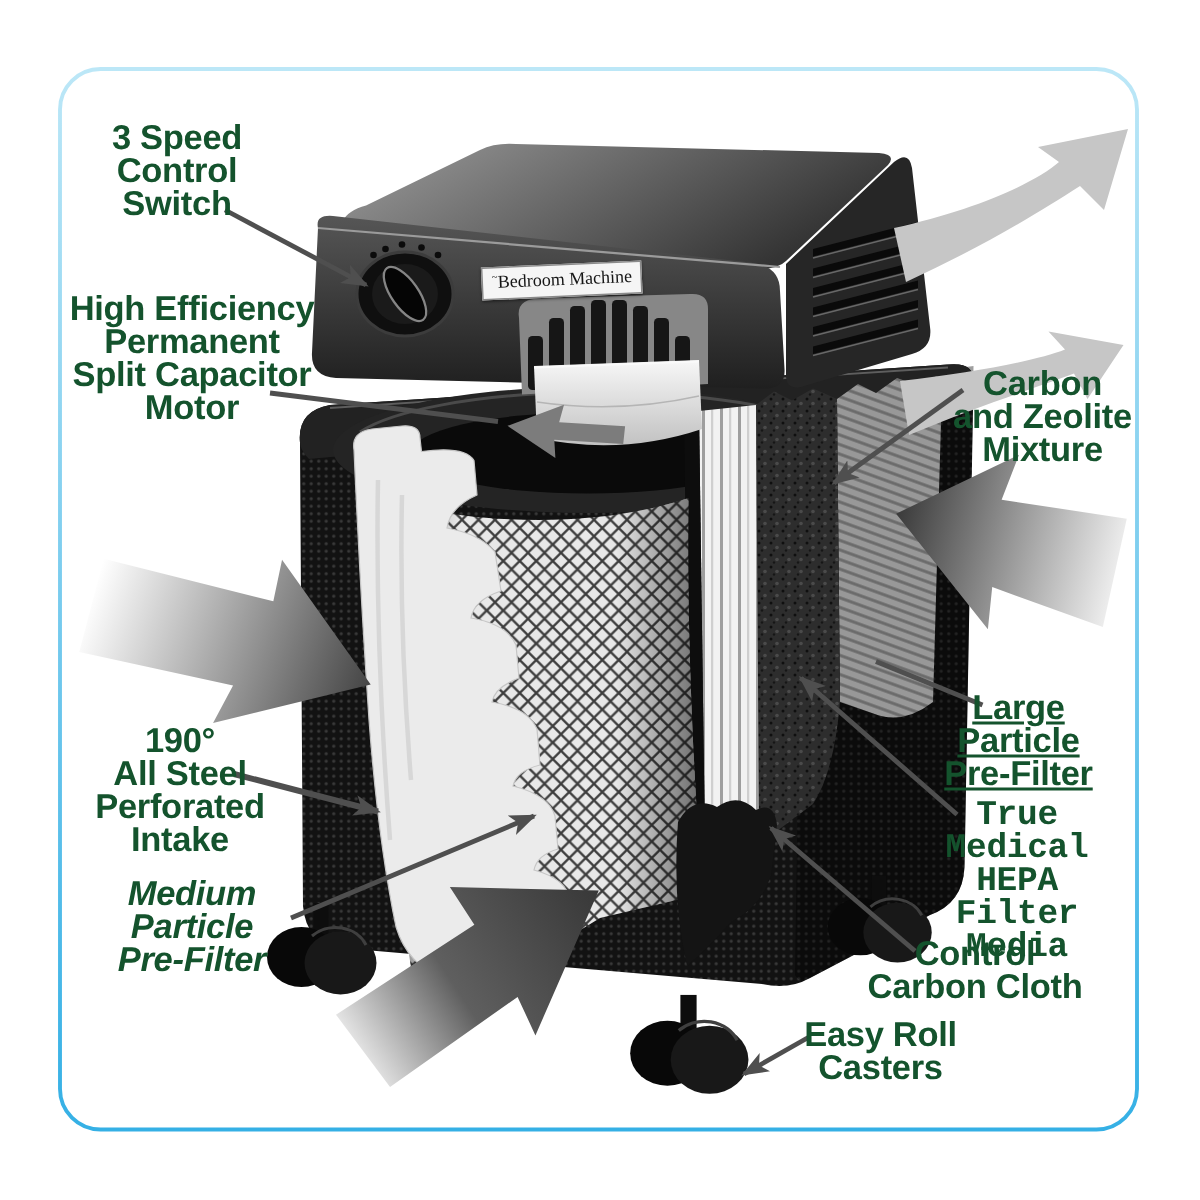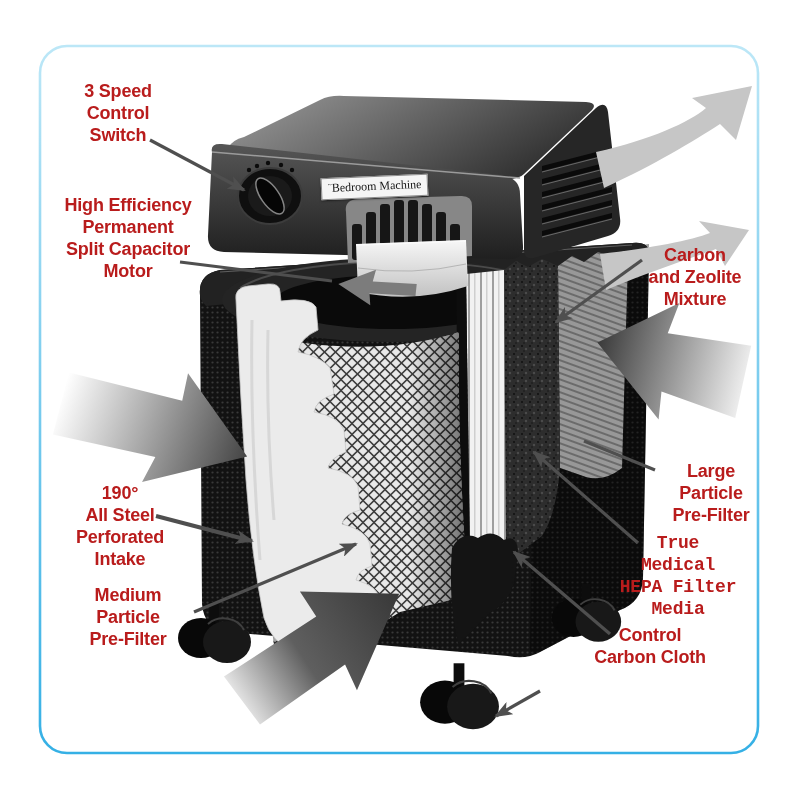--- a/index.html
+++ b/index.html
@@ -6,8 +6,8 @@
   .stage{position:relative;width:800px;height:800px;background:#ffffff;overflow:hidden;
          font-family:"Liberation Sans",sans-serif;}
   .stage svg{position:absolute;left:0;top:0;}
-  .callout{position:absolute;font-weight:bold;font-size:18px;line-height:22px;
-           color:#b91c1c;text-align:center;white-space:pre-line;letter-spacing:-0.2px;}
+  .callout{position:absolute;font-weight:bold;font-size:23px;line-height:22px;
+           color:#14532d;text-align:center;white-space:pre-line;letter-spacing:-0.2px;}
   .nameplate{position:absolute;left:321px;top:176px;background:#f5f5f5;border:1px solid #8a8a8a;
              padding:2px 6px 3px 6px;transform:rotate(-2.5deg);font-family:"Liberation Serif",serif;
              font-size:12px;color:#161616;white-space:nowrap;box-shadow:0 1px 2px rgba(0,0,0,.5);}

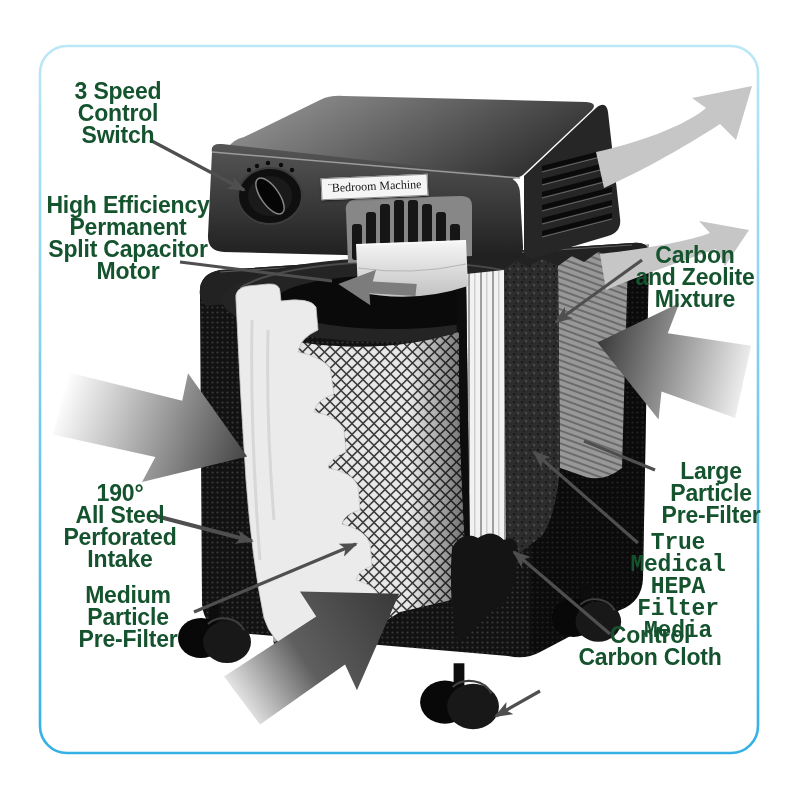--- a/index.html
+++ b/index.html
@@ -233,7 +233,7 @@
 <div class="callout" style="left:620px;top:244px;width:150px;">Carbon
 and Zeolite
 Mixture</div>
-<div class="callout" style="left:644px;top:460px;width:134px;">Large
+<div class="callout" style="left:612px;top:460px;width:134px;text-decoration:underline;">Large
 Particle
 Pre-Filter</div>
 <div class="callout" style="left:610px;top:532px;width:136px;font-family:Liberation Mono, monospace;">True

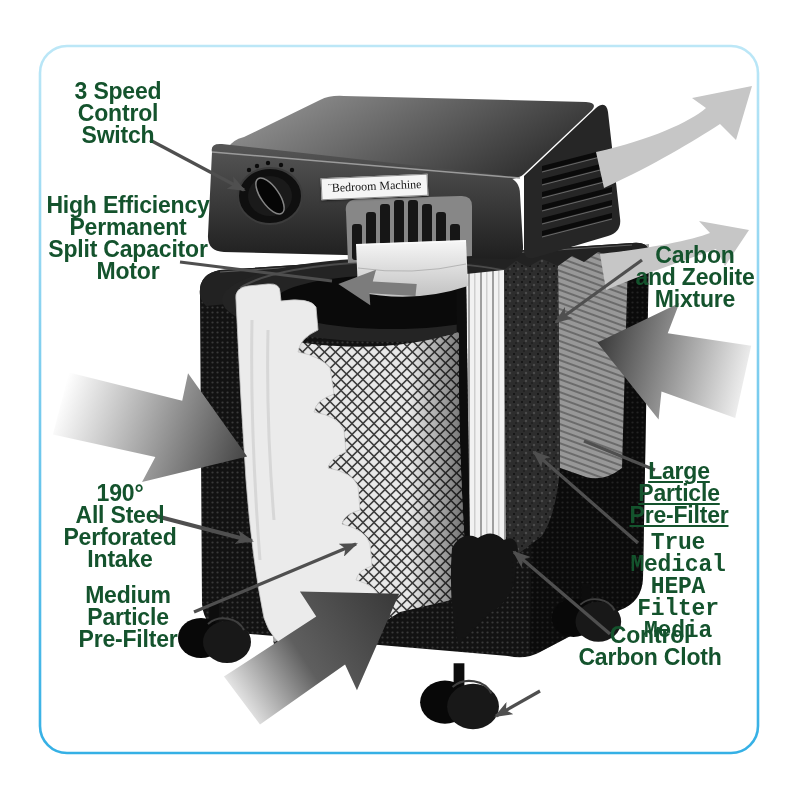--- a/index.html
+++ b/index.html
@@ -246,7 +246,7 @@
 All Steel
 Perforated
 Intake</div>
-<div class="callout" style="left:54px;top:584px;width:148px;">Medium
+<div class="callout" style="left:54px;top:584px;width:148px;font-style:italic;">Medium
 Particle
 Pre-Filter</div>
 

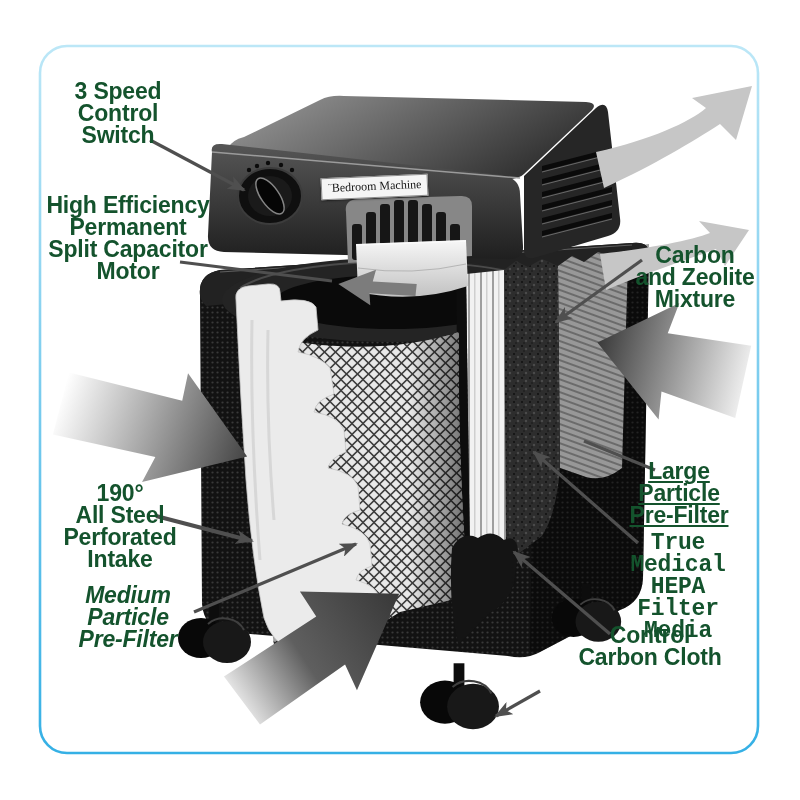--- a/index.html
+++ b/index.html
@@ -242,6 +242,8 @@
 Media</div>
 <div class="callout" style="left:570px;top:624px;width:160px;">Control
 Carbon Cloth</div>
+<div class="callout" style="left:518px;top:678px;width:138px;">Easy Roll
+Casters</div>
 <div class="callout" style="left:46px;top:482px;width:148px;">190°
 All Steel
 Perforated

